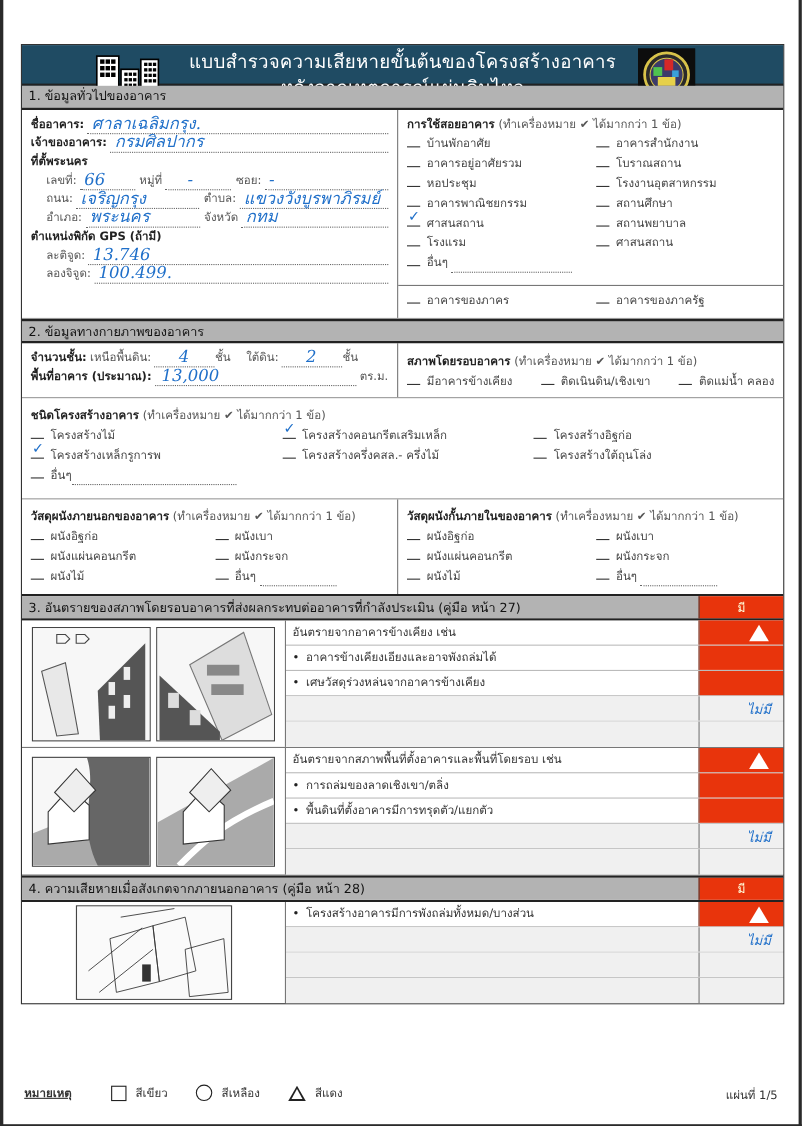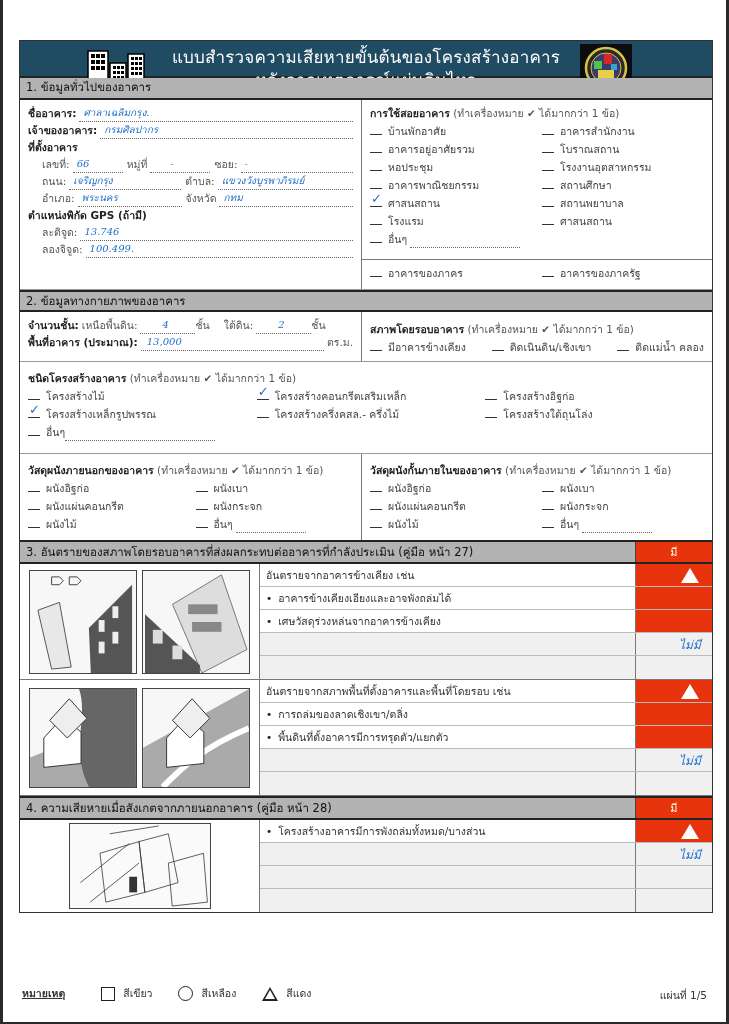--- a/index.html
+++ b/index.html
@@ -21,7 +21,7 @@
   .muted { color: #555; }
   .field { display: flex; align-items: flex-end; white-space: nowrap; }
   .dots { flex: 1; border-bottom: 1px dotted #666; height: 14px; position: relative; margin-left: 3px; }
-  .hw { font-family: "DejaVu Serif", serif; font-style: italic; color: #1f6fc9; font-size: 10px; position: absolute; left: 4px; bottom: 0px; }
+  .hw { font-family: "DejaVu Serif", serif; font-style: italic; color: #1f6fc9; font-size: 15px; position: absolute; left: 4px; bottom: 0px; }
   .hw-big { font-family: "DejaVu Serif", serif; font-style: italic; color: #1f6fc9; font-size: 12px; }
   .indent { padding-left: 14px; }
   .inline-dots { display: inline-block; border-bottom: 1px dotted #666; height: 13px; position: relative; vertical-align: bottom; }

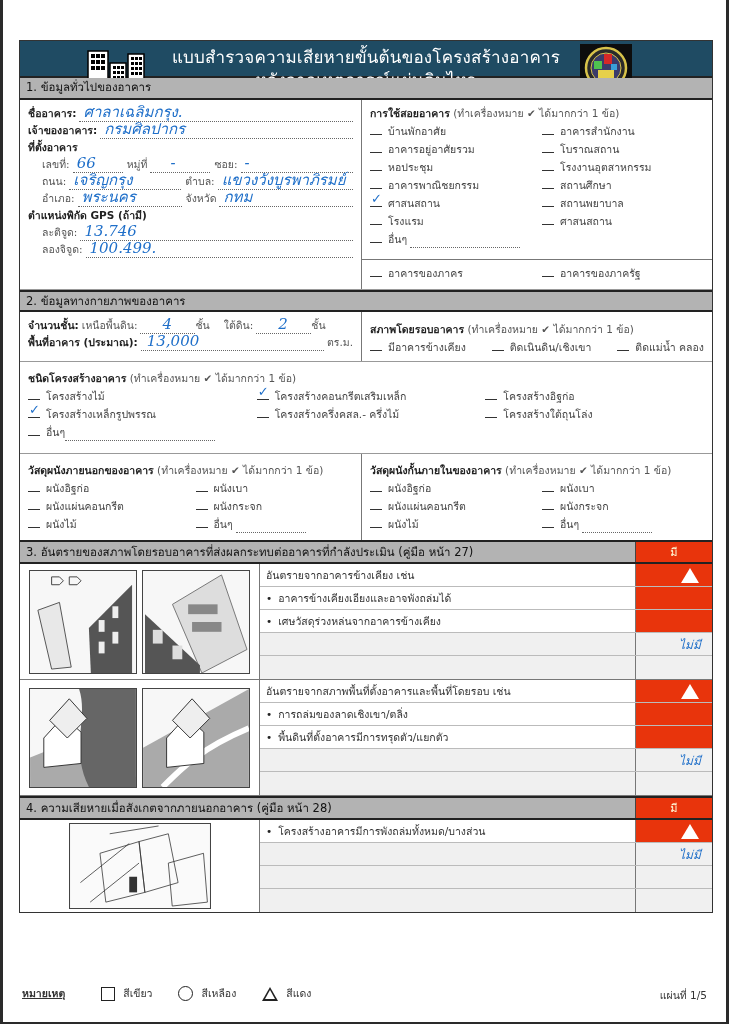--- a/index.html
+++ b/index.html
@@ -135,7 +135,7 @@
             <span class="hw">กรมศิลปากร</span>
           </span>
       </div>
-      <div class="lbl">ที่ตั้งอาคาร</div>
+      <div class="lbl">ที่ตั้พระนคร</div>
       <div class="field indent muted">
         <span>เลขที่:</span>
         <span class="dots" style="flex:0 0 50px">

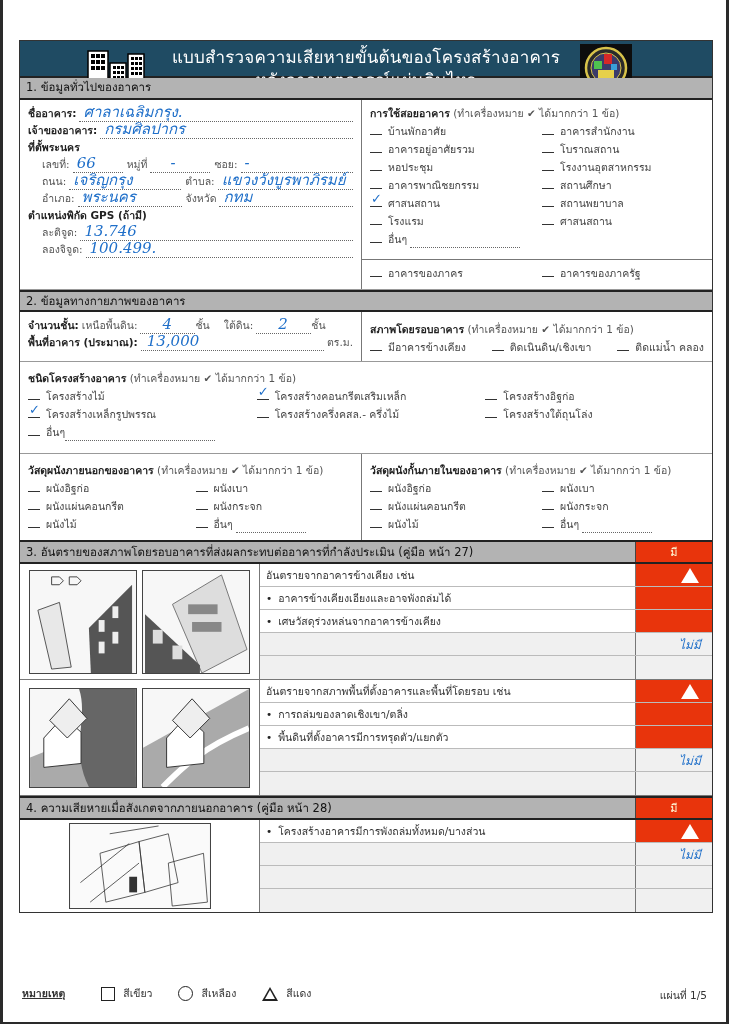--- a/index.html
+++ b/index.html
@@ -251,7 +251,7 @@
         <div class="item"><span class="chk"></span><span>โครงสร้างไม้</span></div>
         <div class="item"><span class="chk on"></span><span>โครงสร้างคอนกรีตเสริมเหล็ก</span></div>
         <div class="item"><span class="chk"></span><span>โครงสร้างอิฐก่อ</span></div>
-        <div class="item"><span class="chk on"></span><span>โครงสร้างเหล็กรูปพรรณ</span></div>
+        <div class="item"><span class="chk on"></span><span>โครงสร้างเหล็กรูการพ</span></div>
         <div class="item"><span class="chk"></span><span>โครงสร้างครึ่งคสล.- ครึ่งไม้</span></div>
         <div class="item"><span class="chk"></span><span>โครงสร้างใต้ถุนโล่ง</span></div>
         <div class="item"><span class="chk"></span><span>อื่นๆ</span><span class="inline-dots" style="width:150px"></span></div>

